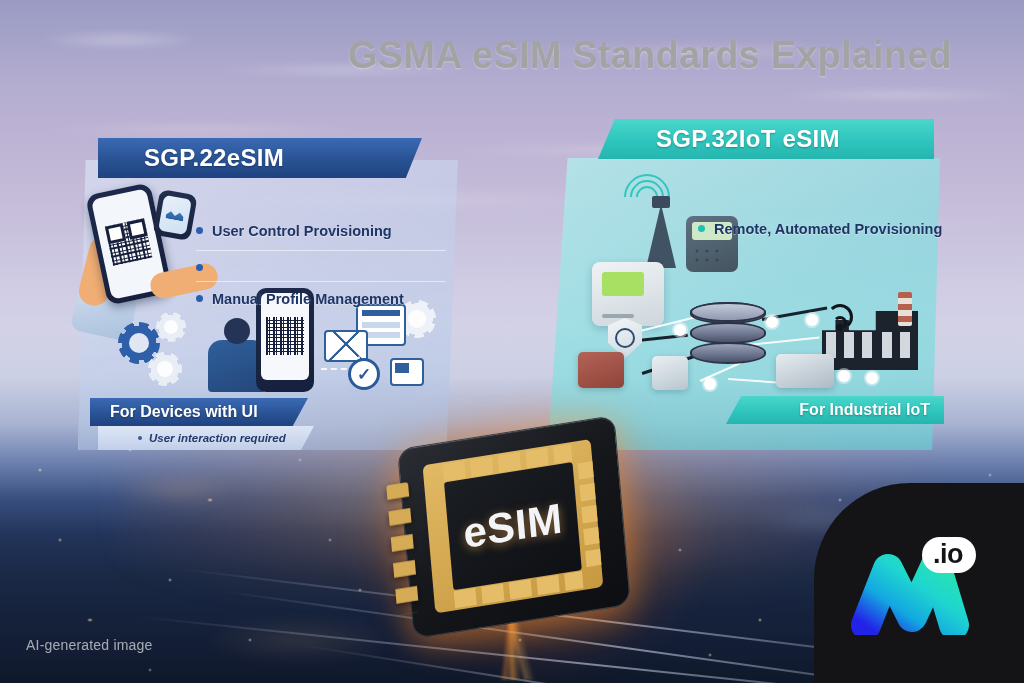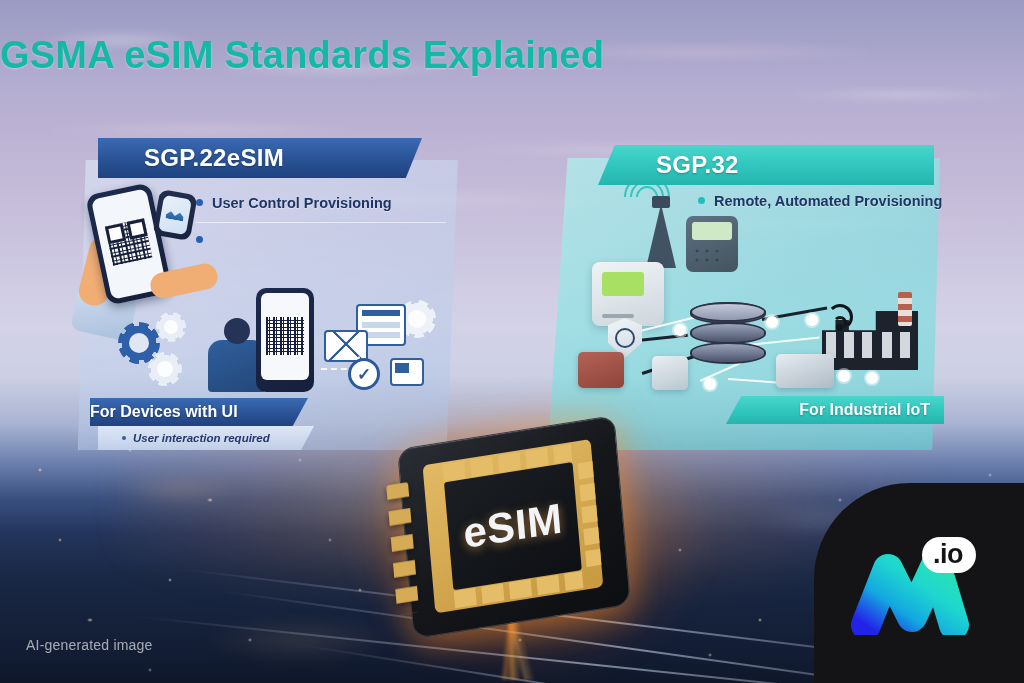--- a/index.html
+++ b/index.html
@@ -110,9 +110,9 @@
   
   .title {
     position: absolute; left: 0; top: 34px; width: 952px;
-    text-align: left;
+    text-align: right;
     font-size: 38px; font-weight: 700; letter-spacing: .2px;
-    color: #14b8a6;
+    color: #a3a3a3;
     text-shadow: 0 1px 2px rgba(255,255,255,.35);
   }
 

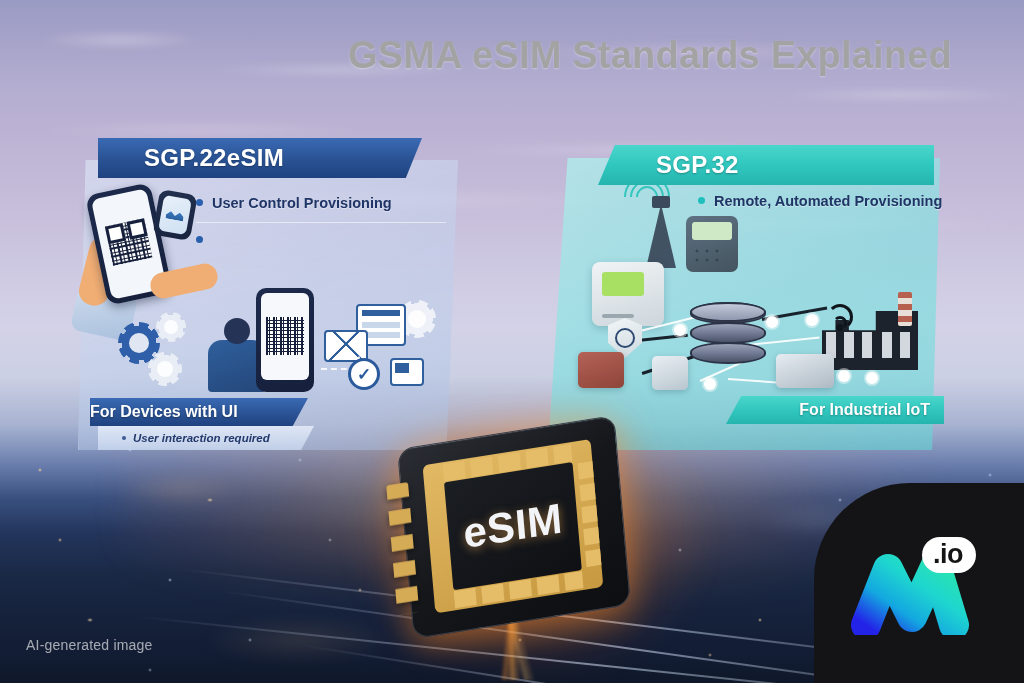--- a/index.html
+++ b/index.html
@@ -154,7 +154,7 @@
     box-shadow: 0 2px 6px rgba(20,40,80,.35);
   }
   .ribbon-right {
-    left: 598px; top: 145px; width: 336px;
+    left: 598px; top: 119px; width: 336px;
     padding-left: 58px;
     background: linear-gradient(180deg, #4ad6cb 0%, #30c7bf 50%, #25b5ae 100%);
     clip-path: polygon(5% 0%, 100% 0%, 100% 100%, 0% 100%);

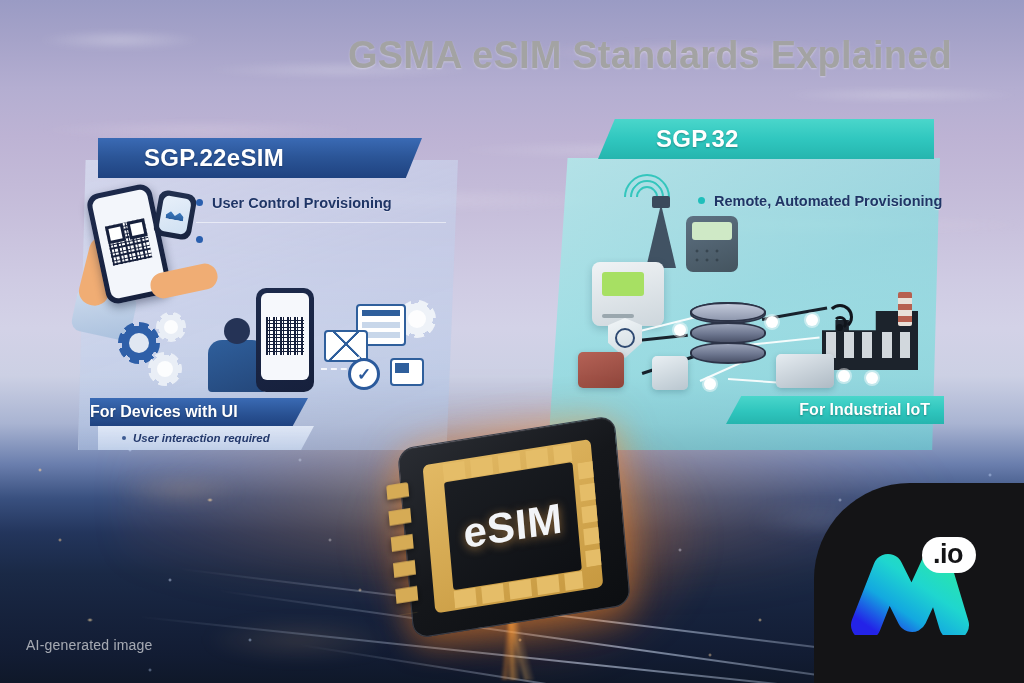--- a/index.html
+++ b/index.html
@@ -657,6 +657,7 @@
   </div>
   <div class="ribbon ribbon-right">
     <span>SGP.32</span>
+      <span class="thin"> IoT eSIM</span>
   </div>
 
   <div class="bullets bullets-left">

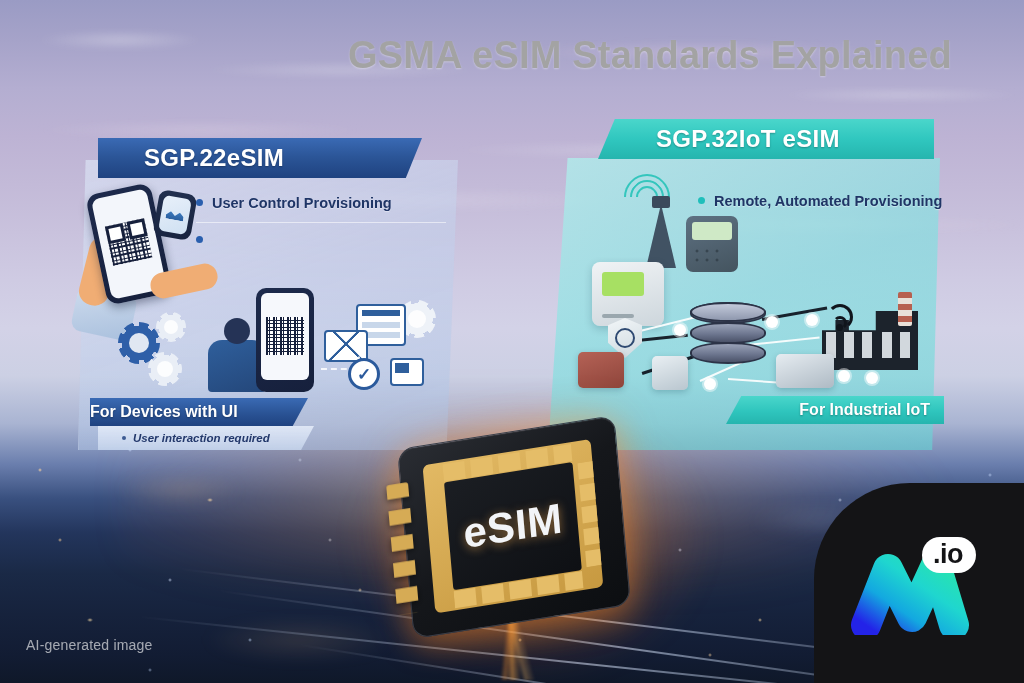--- a/index.html
+++ b/index.html
@@ -163,7 +163,7 @@
   .ribbon .thin { font-weight: 600; }
 
   
-  .bullets { position: absolute; }
+  .bullets { position: absolute; margin-top: 28px; }
   .bullets-left  { left: 196px; top: 186px; width: 250px; }
   .bullets-right { left: 698px; top: 184px; width: 250px; }
   .bullet-row {

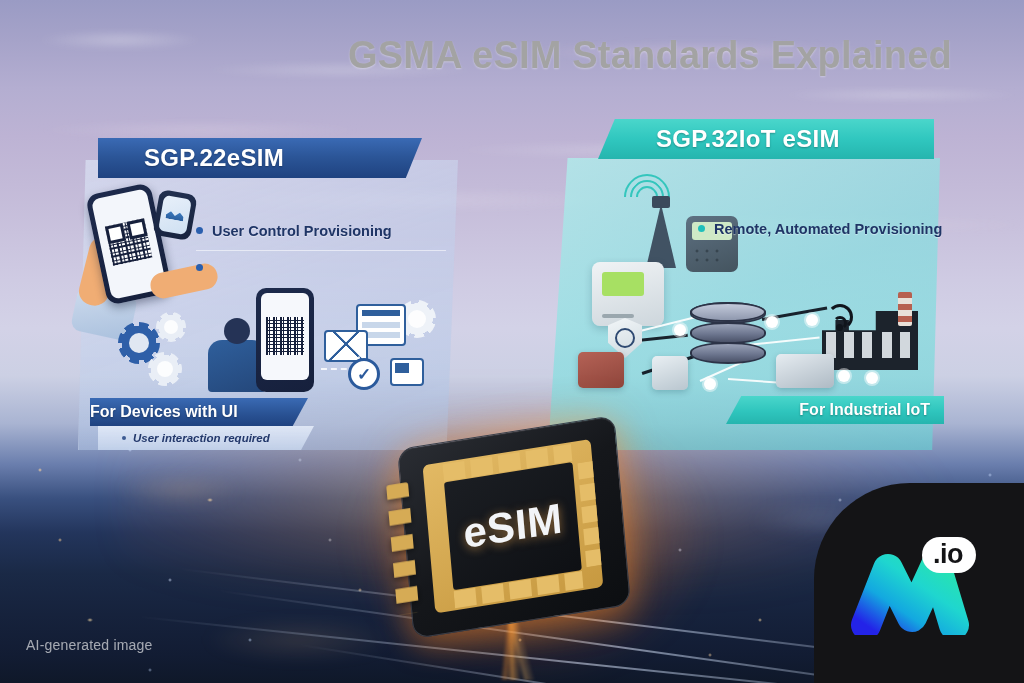--- a/index.html
+++ b/index.html
@@ -668,6 +668,10 @@
     <div class="bullet-row">
       <span class="dot dot-blue"></span>
     </div>
+    <div class="bullet-row">
+      <span class="dot dot-blue"></span>
+      <span>Manual Profile Management</span>
+    </div>
   </div>
 
   <div class="bullets bullets-right">

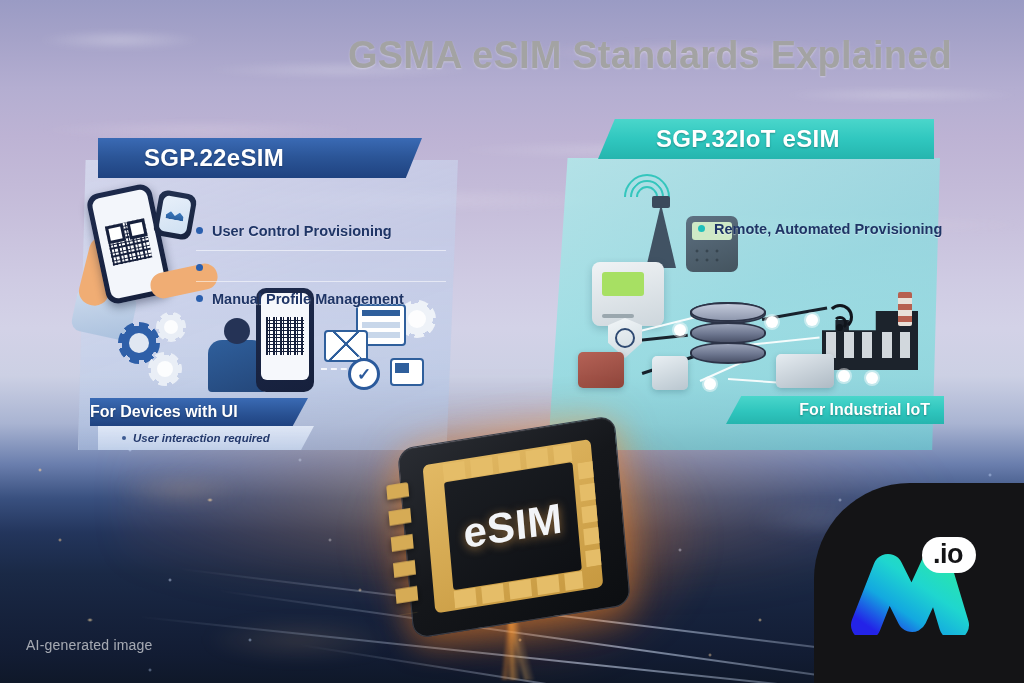--- a/index.html
+++ b/index.html
@@ -192,7 +192,7 @@
     text-shadow: 0 1px 2px rgba(0,0,0,.3);
   }
   .foot-left {
-    left: 90px; top: 398px; width: 218px; padding-left: 0;
+    left: 90px; top: 398px; width: 218px; padding-left: 20px;
     background: linear-gradient(180deg, #3a6ab4 0%, #2a5395 55%, #1f4280 100%);
     clip-path: polygon(0% 0%, 100% 0%, 93% 100%, 0% 100%);
   }

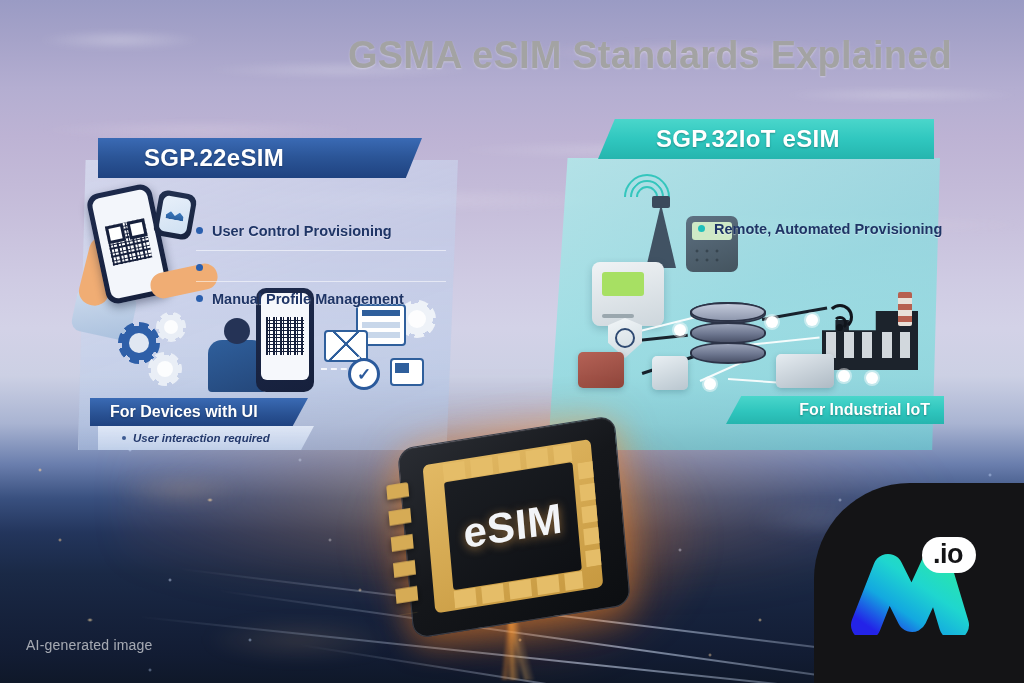--- a/index.html
+++ b/index.html
@@ -209,7 +209,7 @@
     color: #23386b;
   }
   .subfoot-left {
-    left: 98px; top: 426px; width: 216px; padding-left: 24px;
+    left: 98px; top: 426px; width: 216px; padding-left: 40px;
     background: linear-gradient(180deg, rgba(232,239,251,.82), rgba(206,221,243,.70));
     clip-path: polygon(0% 0%, 100% 0%, 94% 100%, 0% 100%);
   }

